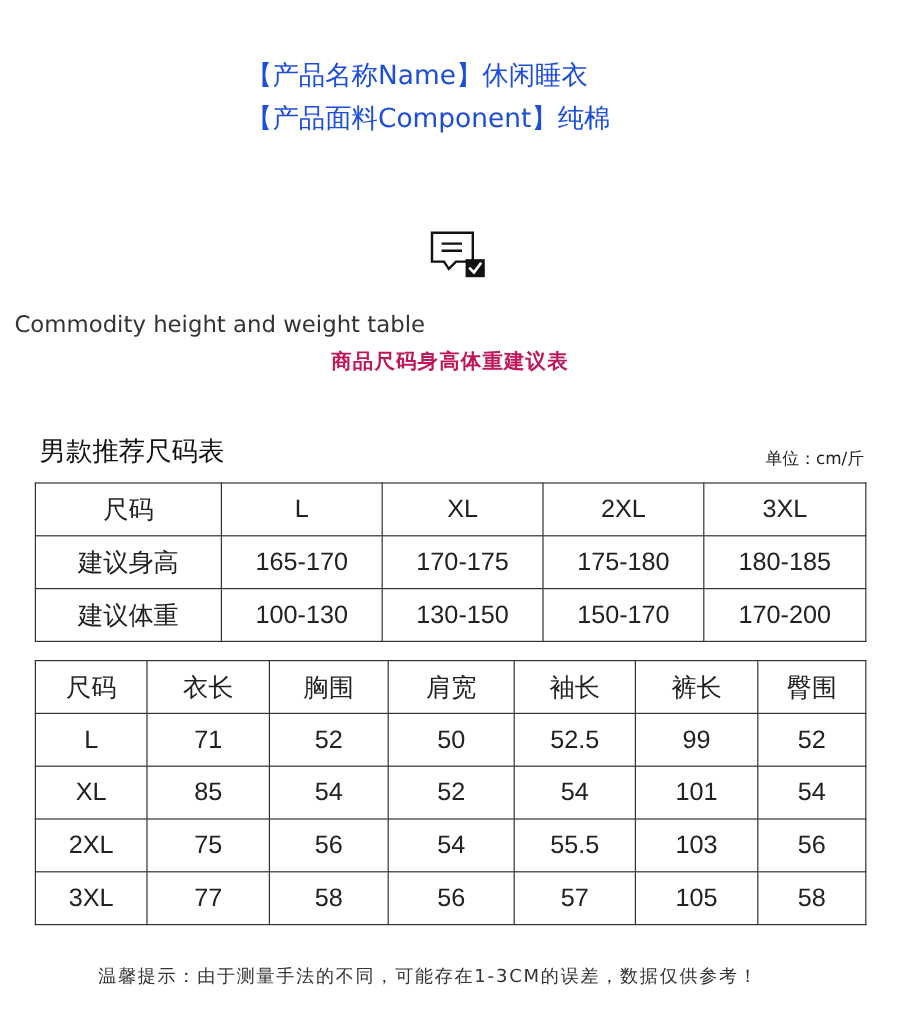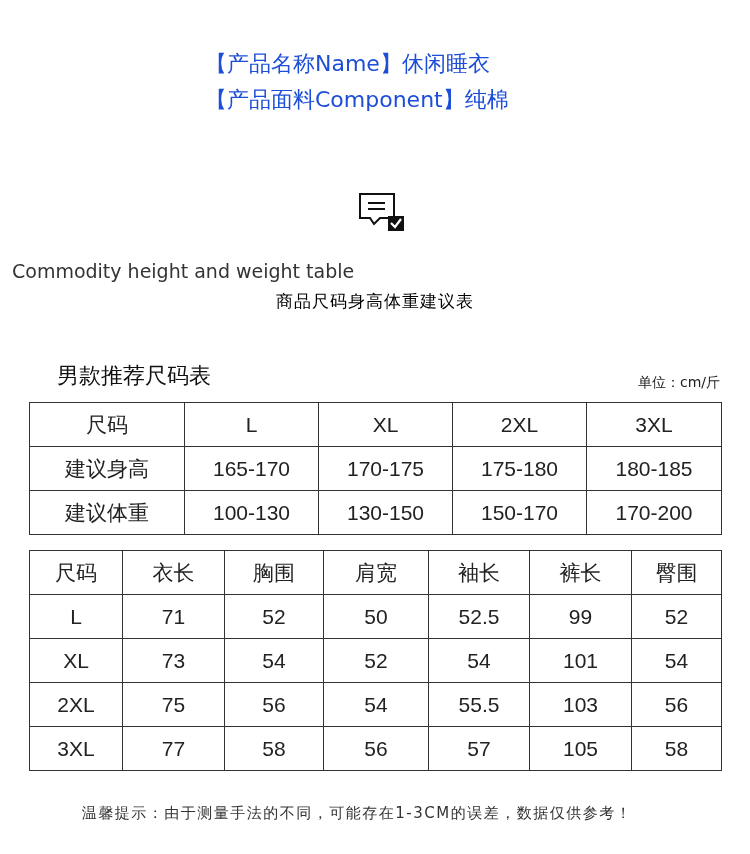--- a/index.html
+++ b/index.html
@@ -11,7 +11,7 @@
   .subtitle-en { position:absolute; left:12px; width:750px; top:260px; text-align:left;
                  font-size:19px; color:#333; }
   .subtitle-cn { position:absolute; left:0; width:750px; top:290px; text-align:center;
-                 font-size:17px; color:#000000; letter-spacing:1px; }
+                 font-size:17px; color:#be185d; letter-spacing:1px;font-weight:bold; }
   .section-title { position:absolute; left:33px; top:361px; font-size:22px; color:#111;margin-left:24px; }
   .unit { position:absolute; right:30px; top:374px; font-size:14px; color:#222; }
   table { border-collapse:collapse; position:absolute; table-layout:fixed;border-radius:14px; }

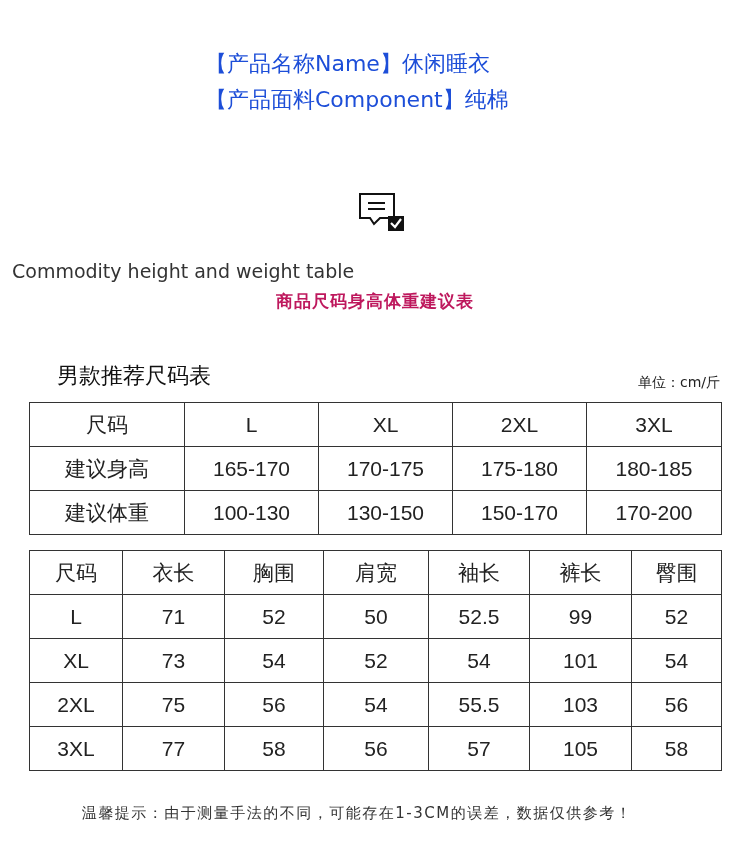--- a/index.html
+++ b/index.html
@@ -12,7 +12,7 @@
                  font-size:19px; color:#333; }
   .subtitle-cn { position:absolute; left:0; width:750px; top:290px; text-align:center;
                  font-size:17px; color:#be185d; letter-spacing:1px;font-weight:bold; }
-  .section-title { position:absolute; left:33px; top:361px; font-size:22px; color:#111;margin-left:24px; }
+  .section-title { position:absolute; left:33px; top:361px; font-size:22px; color:#111; }
   .unit { position:absolute; right:30px; top:374px; font-size:14px; color:#222; }
   table { border-collapse:collapse; position:absolute; table-layout:fixed;border-radius:14px; }
   td { border:1.5px solid #333; text-align:center; vertical-align:middle;

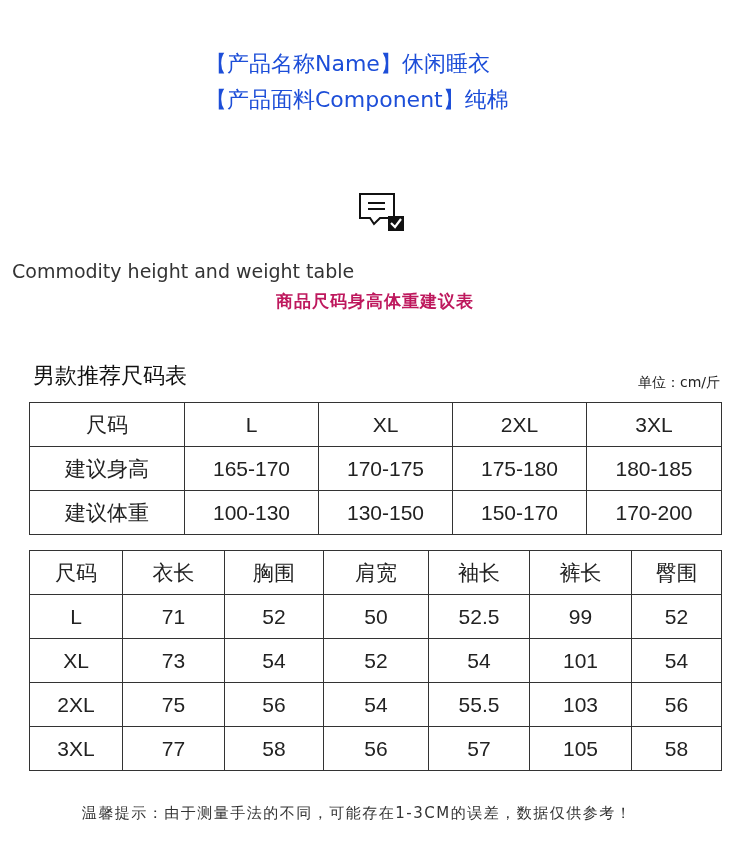--- a/index.html
+++ b/index.html
@@ -112,7 +112,7 @@
   </tr>
   <tr>
     <td>XL</td>
-    <td>73</td>
+    <td>85</td>
     <td>54</td>
     <td>52</td>
     <td>54</td>

